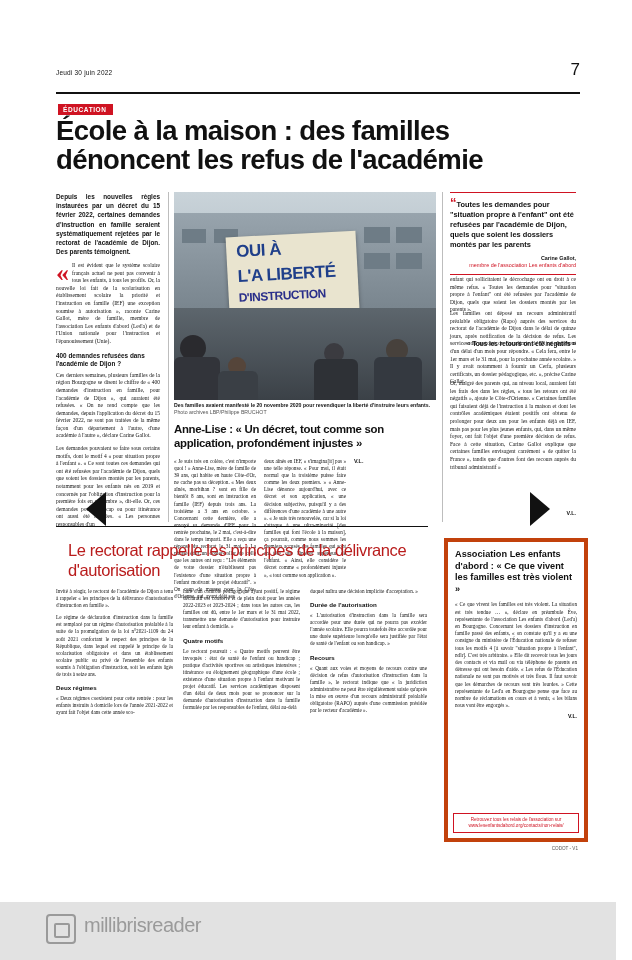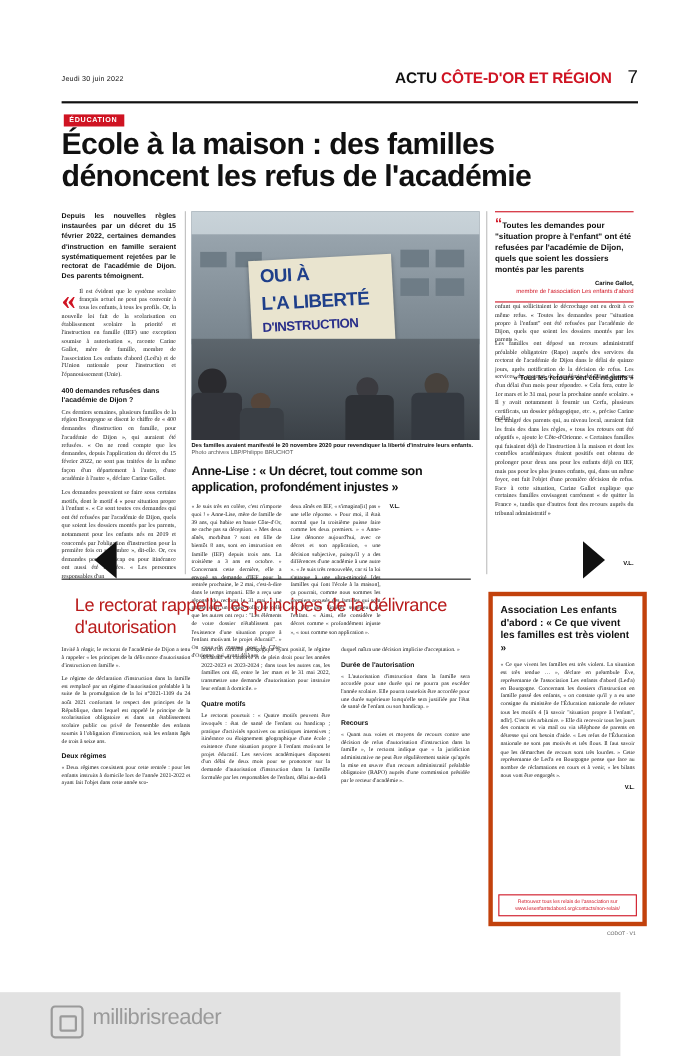--- a/index.html
+++ b/index.html
@@ -95,10 +95,6 @@
 
     <div class="masthead">
       <div class="date">Jeudi 30 juin 2022</div>
-      <div class="rubrique">
-        <span class="blk">ACTU</span>
-        <span class="red">CÔTE-D'OR ET RÉGION</span>
-      </div>
       <div class="folio">7</div>
     </div>
 

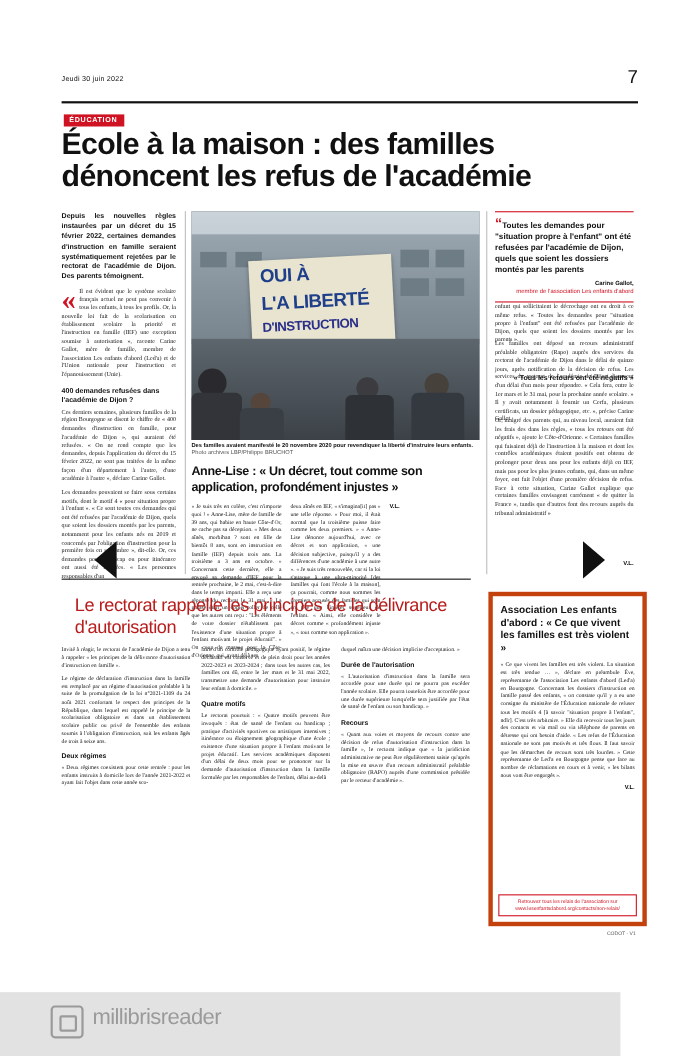--- a/index.html
+++ b/index.html
@@ -82,7 +82,7 @@
   .arrow.r{right:46px;top:452px;border-left:20px solid #111;}
 
   
-  .footer{position:absolute;left:0;bottom:0;width:564px;height:58px;background:#e2e2e2;}
+  .footer{position:absolute;left:0;bottom:0;width:616px;height:58px;background:#e2e2e2;}
   .fbox{position:absolute;left:46px;top:12px;width:26px;height:26px;border:2px solid #9a9a9a;border-radius:4px;}
   .fbox:after{content:"";position:absolute;left:6px;top:7px;width:12px;height:11px;border:2px solid #9a9a9a;border-radius:2px;}
   .flabel{position:absolute;left:84px;top:12px;font-family:"Liberation Sans",sans-serif;font-size:20px;color:#9a9a9a;letter-spacing:-.5px;}

